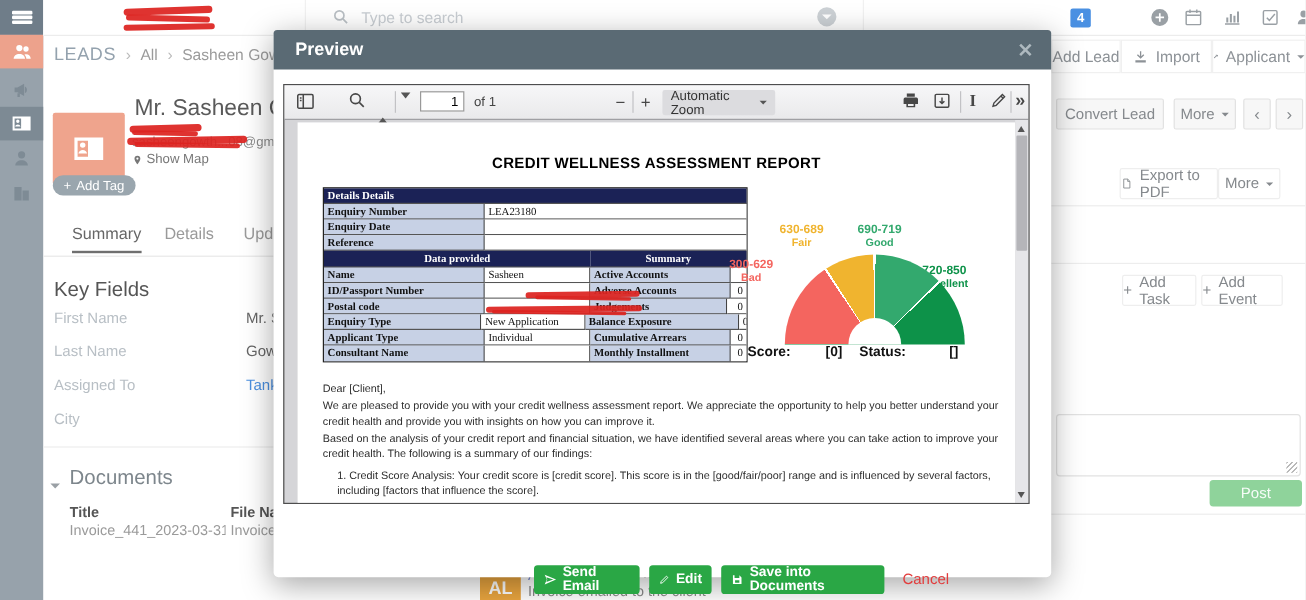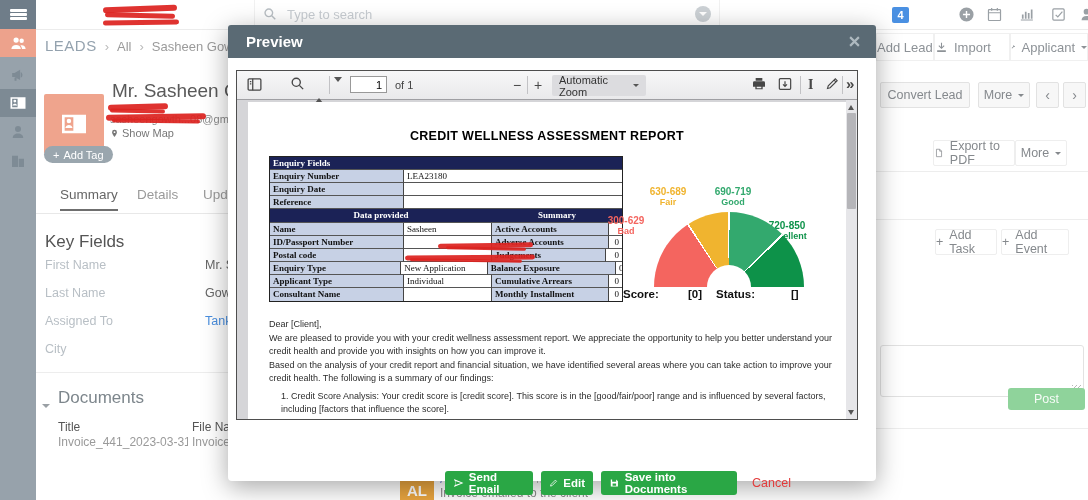--- a/index.html
+++ b/index.html
@@ -12,7 +12,7 @@
   .bar{width:17px;height:2.4px;background:#fff;border-radius:1px;margin:1.6px 0}
   
   .topbar{position:absolute;left:36px;top:0;width:1052px;height:29px;background:#fff;border-bottom:1px solid #ececec}
-  .search{position:absolute;left:254px;top:0;width:466px;height:28px;display:flex;align-items:center;gap:8px;padding:0 8px;border-left:1px solid #f1f1f1;border-right:1px solid #f1f1f1;box-sizing:border-box}
+  .search{position:absolute;left:254px;top:0;width:466px;height:28px;display:flex;align-items:center;gap:8px;padding:0 22px;border-left:1px solid #f1f1f1;border-right:1px solid #f1f1f1;box-sizing:border-box}
   .search input{border:0;outline:0;flex:1;font-size:13px;color:#666;background:transparent;font-family:"Liberation Sans",sans-serif}
   .search input::placeholder{color:#c8cdd2}
   .cchev{width:16px;height:16px;border-radius:50%;background:#ccd1d5;display:flex;align-items:center;justify-content:center}

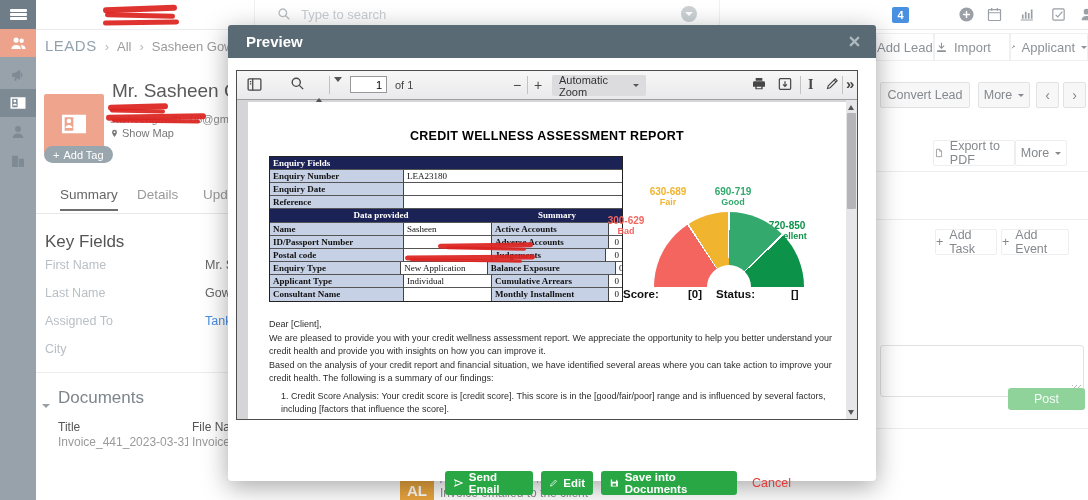--- a/index.html
+++ b/index.html
@@ -24,7 +24,7 @@
   .crumb{position:absolute;left:45px;top:37px;display:flex;align-items:baseline;gap:8px;color:#9b9b9b;font-size:13px}
   .crumb .mod{font-size:15px;color:#94a2ae;letter-spacing:.5px}
   .crumb .sep{color:#bbb}
-  .hbtn{position:absolute;top:33px;height:28px;display:flex;align-items:center;justify-content:flex-start;gap:6px;font-size:13px;color:#8d9297;background:#fff;border:1px solid #f0f0f0;box-sizing:border-box;cursor:pointer}
+  .hbtn{position:absolute;top:33px;height:28px;display:flex;align-items:center;justify-content:center;gap:6px;font-size:13px;color:#8d9297;background:#fff;border:1px solid #f0f0f0;box-sizing:border-box;cursor:pointer}
   .gbtn{position:absolute;height:26px;display:flex;align-items:center;justify-content:center;gap:6px;font-size:12.5px;color:#85898d;background:#f7f7f7;border:1px solid #e2e2e2;border-radius:2px;box-sizing:border-box;cursor:pointer}
   
   .avatar{position:absolute;left:44px;top:94px;width:60px;height:60px;background:#efa48d;border-radius:2px;display:flex;align-items:center;justify-content:center;color:#fff}

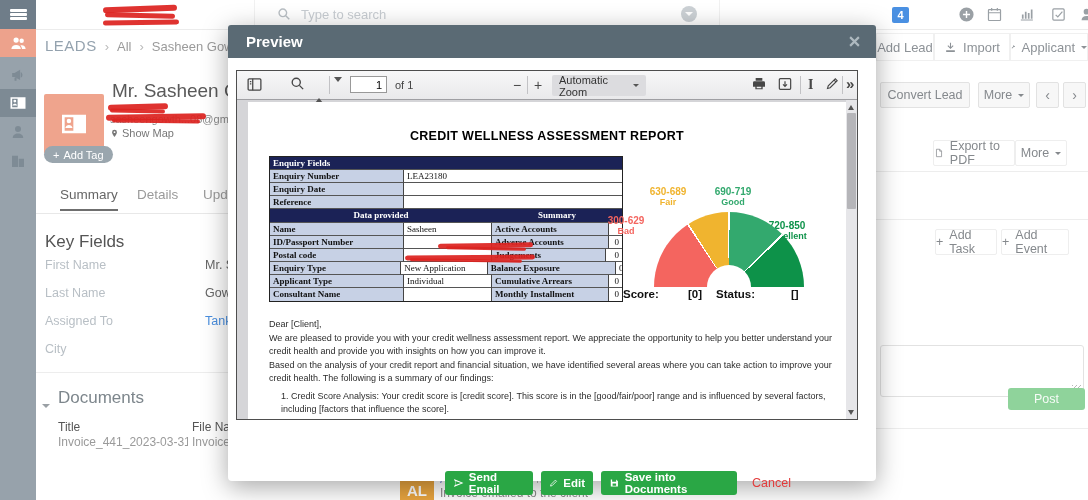--- a/index.html
+++ b/index.html
@@ -365,7 +365,7 @@
 
         <div class="tbl">
           <div class="trow">
-              <div class="tcell navy" style="width:100%">Enquiry Fields</div>
+              <div class="tcell navy" style="width:100%">Details Details</div>
             </div>
           <div class="trow">
               <div class="tcell lc" style="width:134px">Enquiry Number</div>

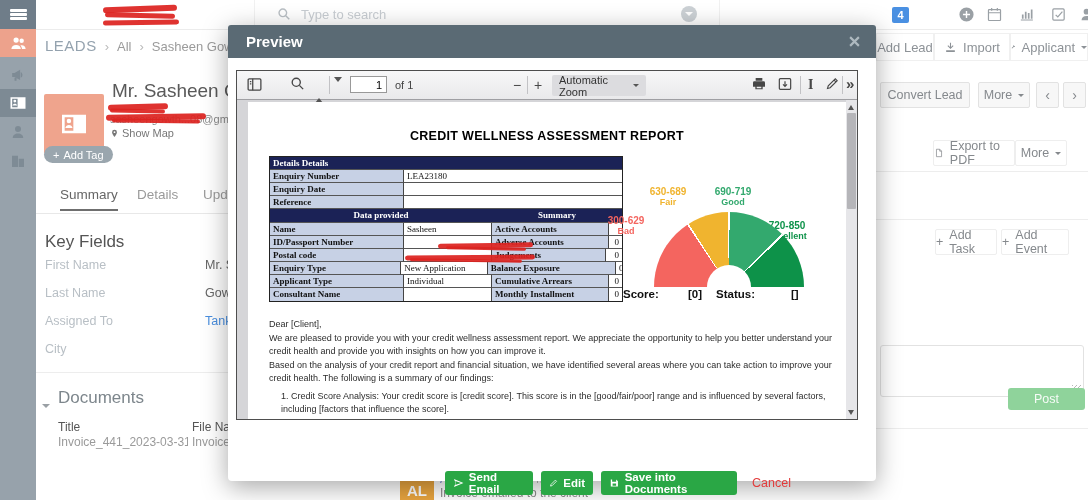--- a/index.html
+++ b/index.html
@@ -43,7 +43,7 @@
   .doc-col{position:absolute;font-size:12px;font-weight:normal;color:#555;white-space:nowrap;overflow:hidden}
   .doc-val{position:absolute;font-size:12px;color:#9a9a9a;white-space:nowrap;overflow:hidden}
   
-  .post{position:absolute;left:1008px;top:388px;width:77px;height:22px;background:#8fd39b;border-radius:3px;color:rgba(255,255,255,.92);font-size:12.5px;display:flex;align-items:center;justify-content:center;cursor:pointer}
+  .post{position:absolute;left:1008px;top:400px;width:77px;height:22px;background:#8fd39b;border-radius:3px;color:rgba(255,255,255,.92);font-size:12.5px;display:flex;align-items:center;justify-content:center;cursor:pointer}
   .tarea{position:absolute;left:880px;top:345px;width:204px;height:52px;background:#fff;border:1px solid #e2e2e2;border-radius:3px;box-sizing:border-box}
   .grip{position:absolute;right:2px;bottom:2px;width:9px;height:9px;background:repeating-linear-gradient(135deg,#b9b9b9 0 1px,transparent 1px 3px)}
   

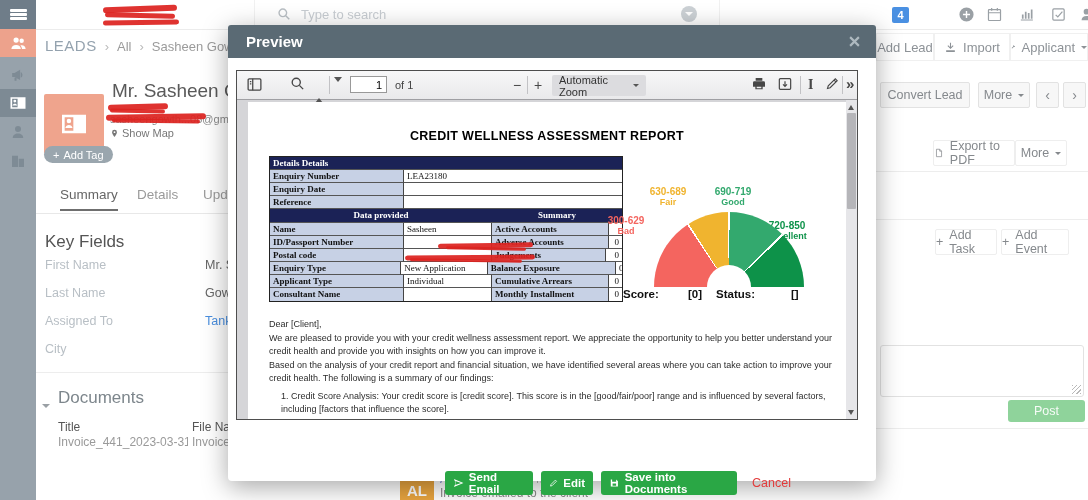--- a/index.html
+++ b/index.html
@@ -40,7 +40,7 @@
   .kf-label{position:absolute;left:45px;font-size:12.5px;color:#b8bfc5}
   .kf-value{position:absolute;left:205px;width:23px;font-size:12.5px;color:#666;white-space:nowrap;overflow:hidden}
   .divider{position:absolute;height:1px;background:#ededed}
-  .doc-col{position:absolute;font-size:12px;font-weight:normal;color:#555;white-space:nowrap;overflow:hidden}
+  .doc-col{position:absolute;font-size:12px;font-weight:bold;color:#555;white-space:nowrap;overflow:hidden}
   .doc-val{position:absolute;font-size:12px;color:#9a9a9a;white-space:nowrap;overflow:hidden}
   
   .post{position:absolute;left:1008px;top:400px;width:77px;height:22px;background:#8fd39b;border-radius:3px;color:rgba(255,255,255,.92);font-size:12.5px;display:flex;align-items:center;justify-content:center;cursor:pointer}

